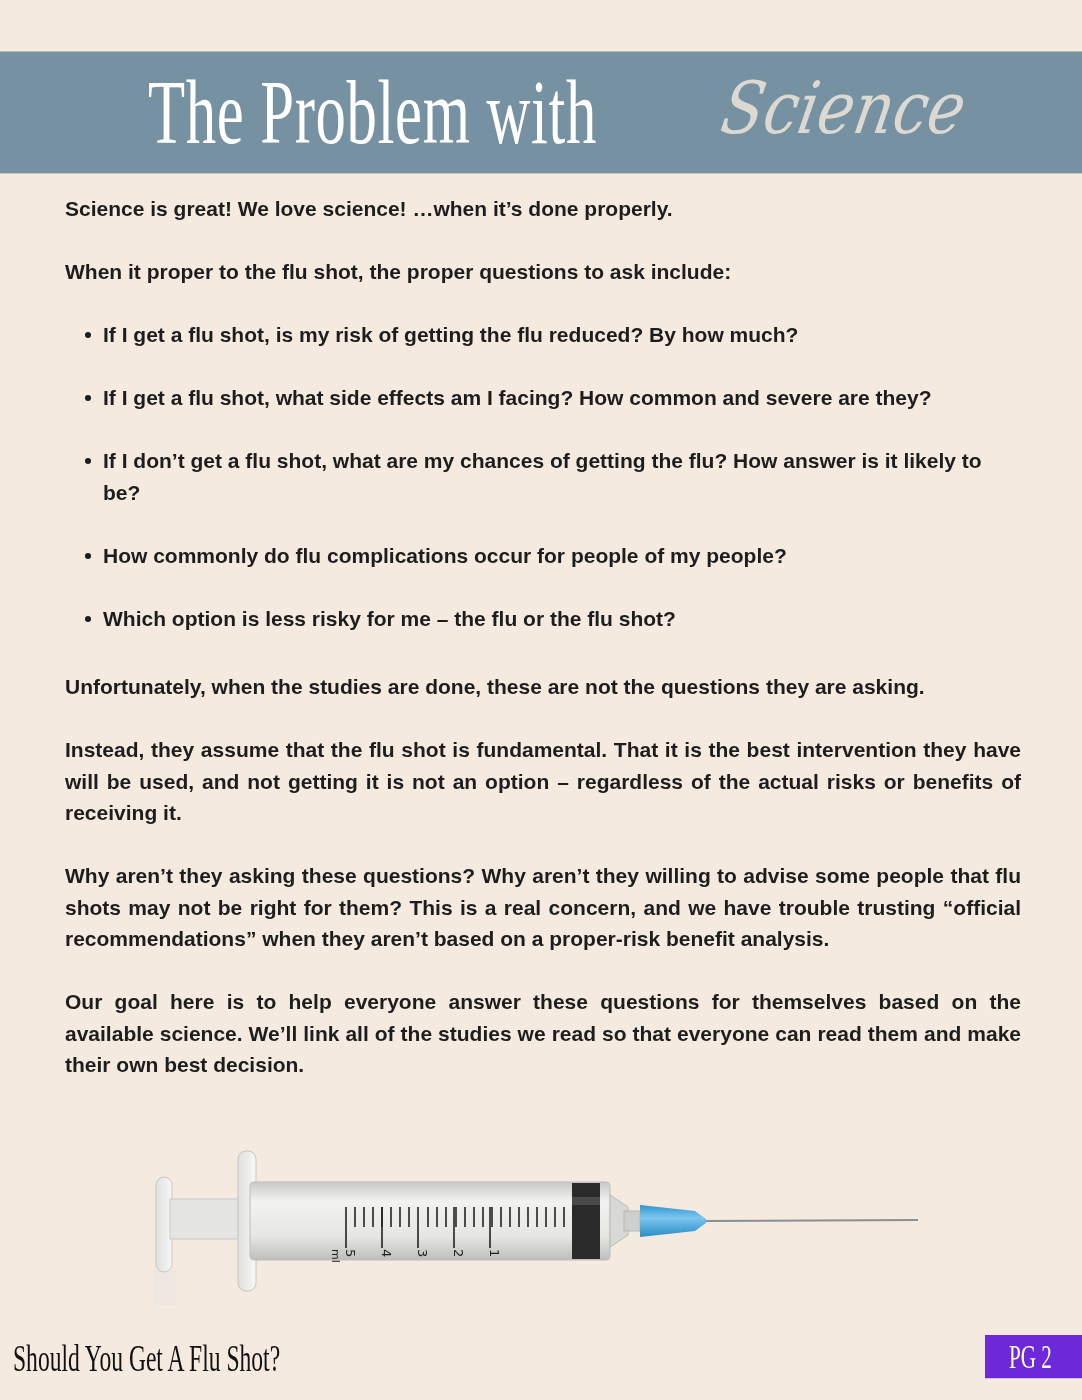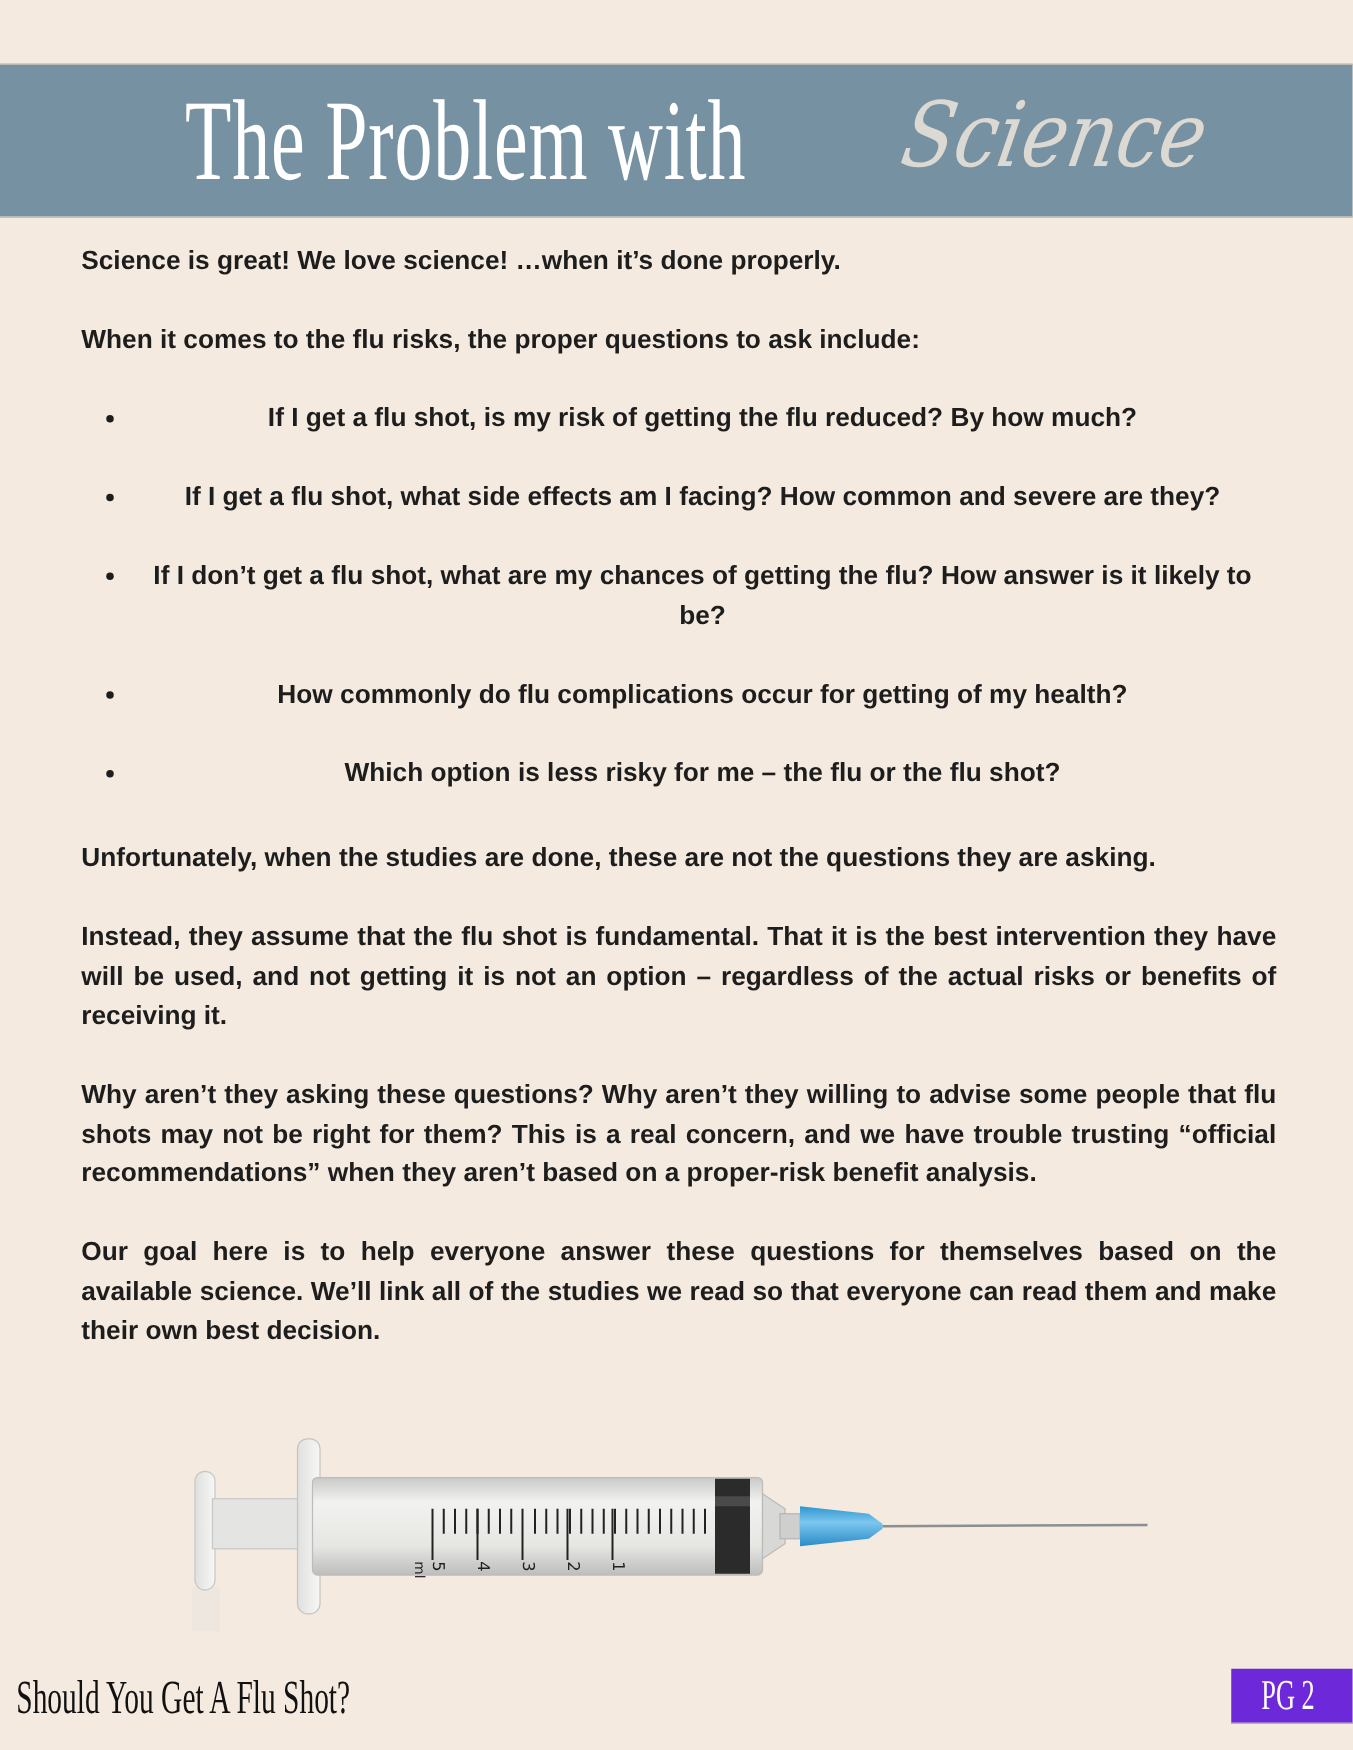--- a/index.html
+++ b/index.html
@@ -72,7 +72,7 @@
 
 <div class="content">
   <p>Science is great! We love science! …when it’s done properly.</p>
-  <p>When it comes to the flu risks, the proper questions to ask include:</p>
+  <p>When it proper to the flu shot, the proper questions to ask include:</p>
   <ul class="bullets">
     <li>If I get a flu shot, is my risk of getting the flu reduced? By how much?</li>
     <li>If I get a flu shot, what side effects am I facing? How common and severe are they?</li>

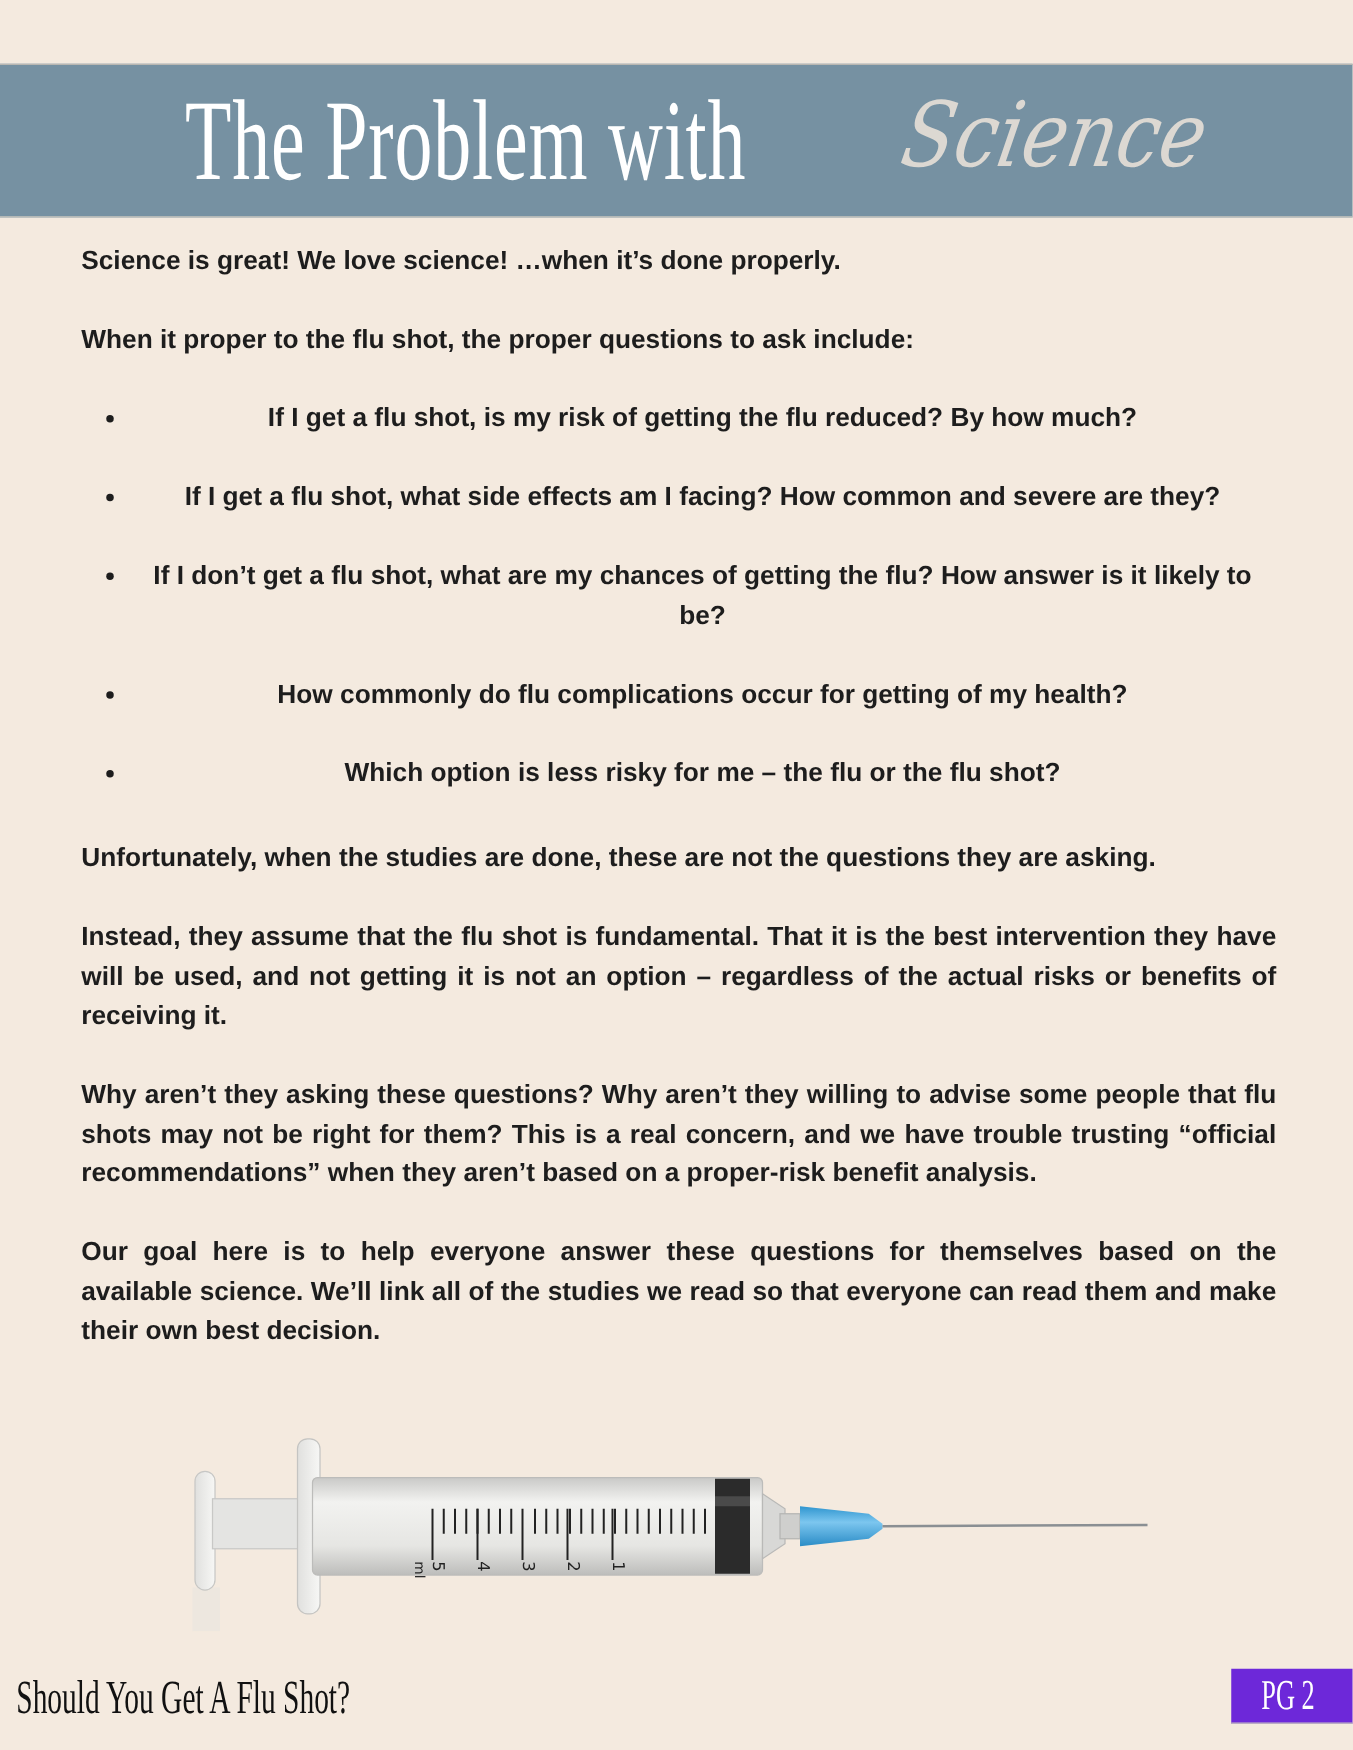--- a/index.html
+++ b/index.html
@@ -36,7 +36,7 @@
   }
   .content p { margin: 0 0 31.5px 0; text-align: justify; }
   .content p.last { margin-bottom: 0; }
-  .bullets { list-style: none; margin: 0 0 37px 0; padding: 0 0 0 20px; text-align: center; }
+  .bullets { list-style: none; margin: 0 0 37px 0; padding: 0 0 0 20px; }
   .bullets li { margin: 0 0 31.5px 0; position: relative; padding-left: 18px; }
   .bullets li::before {
     content: ""; position: absolute; left: 0; top: 13px;

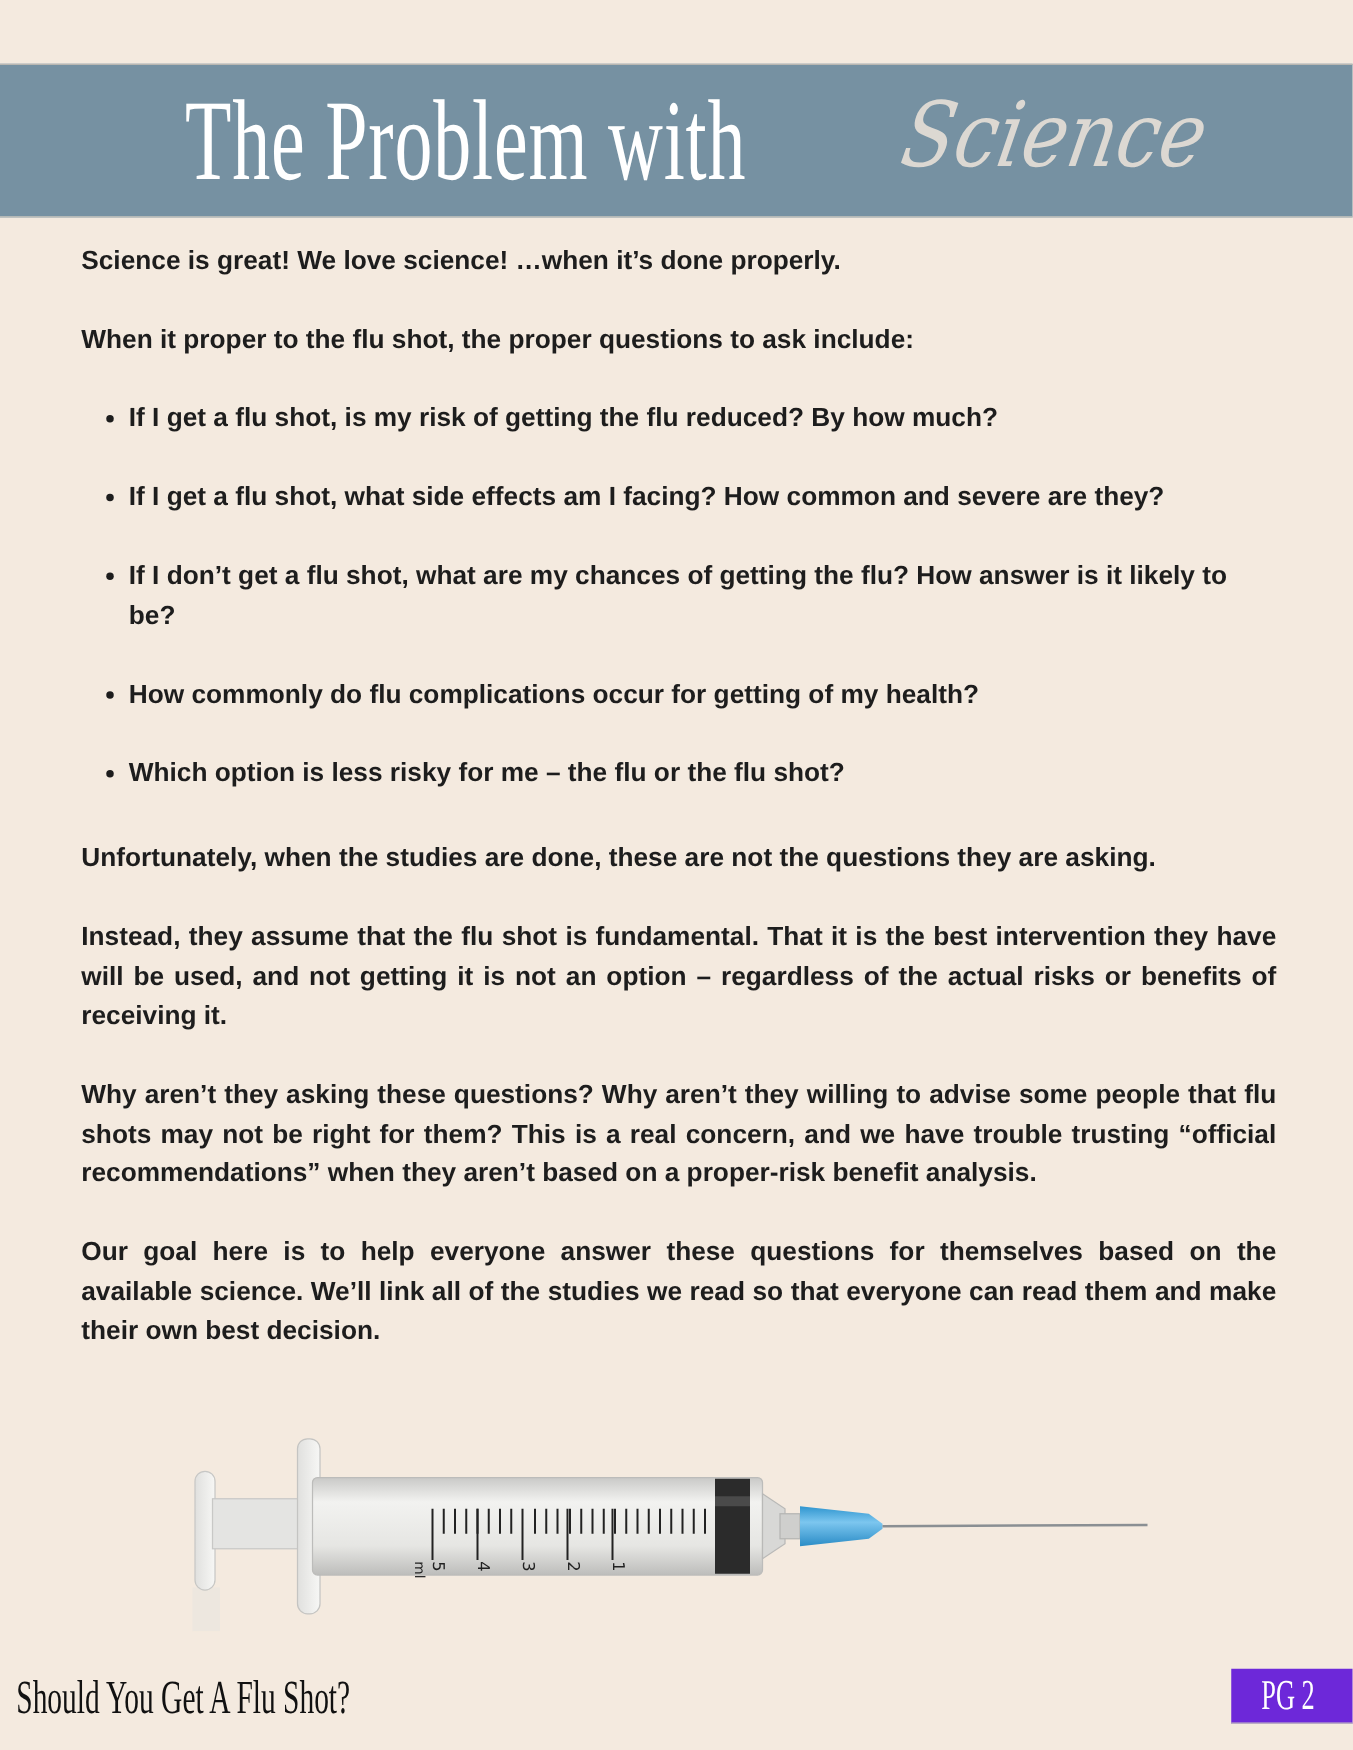--- a/index.html
+++ b/index.html
@@ -77,7 +77,7 @@
     <li>If I get a flu shot, is my risk of getting the flu reduced? By how much?</li>
     <li>If I get a flu shot, what side effects am I facing? How common and severe are they?</li>
     <li>If I don’t get a flu shot, what are my chances of getting the flu? How answer is it likely to be?</li>
-    <li>How commonly do flu complications occur for getting of my health?</li>
+    <li>How commonly do flu complications occur for people of my people?</li>
     <li>Which option is less risky for me – the flu or the flu shot?</li>
   </ul>
   <p>Unfortunately, when the studies are done, these are not the questions they are asking.</p>

